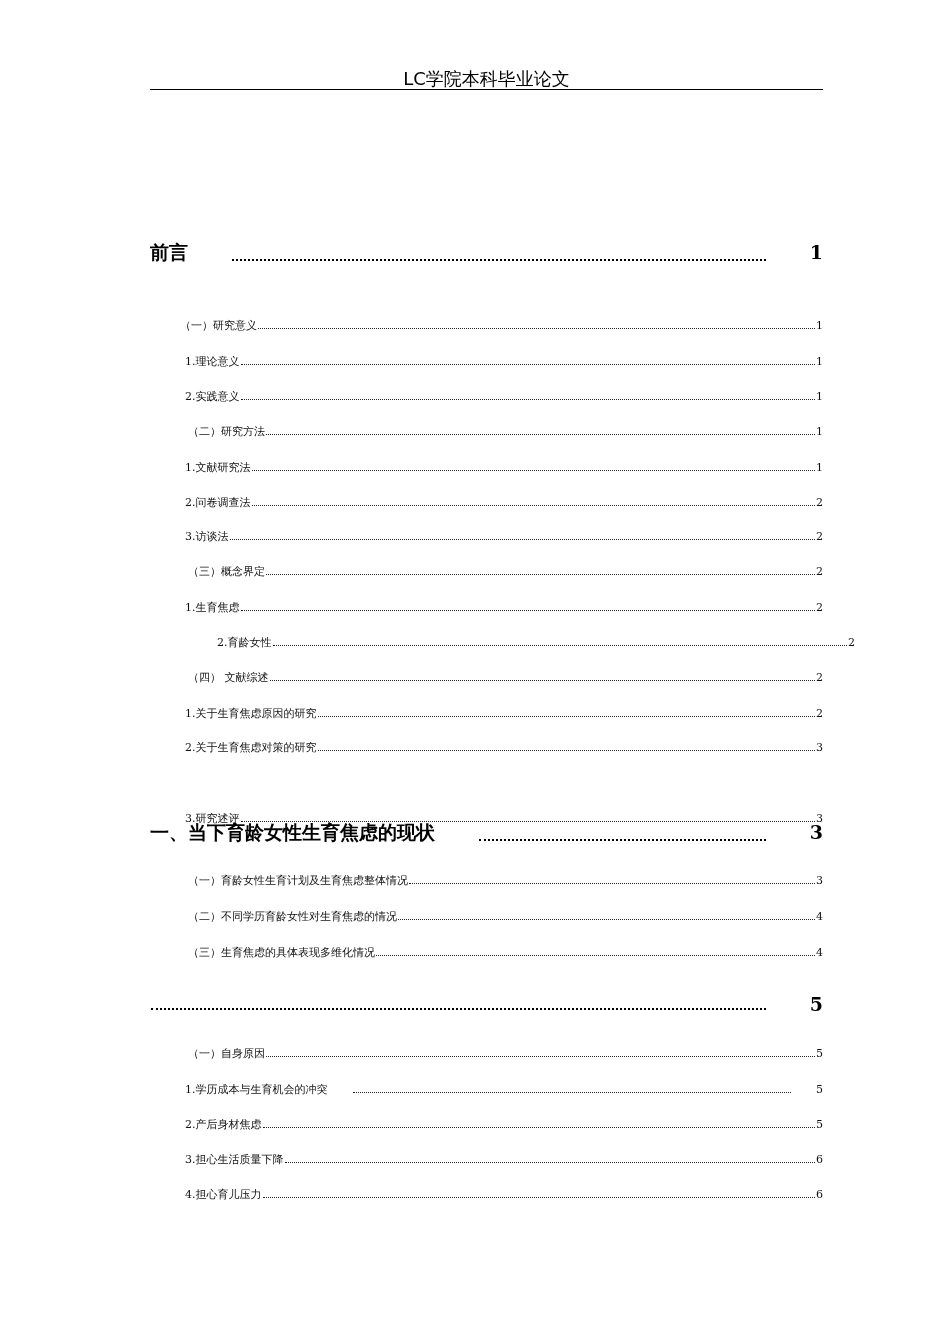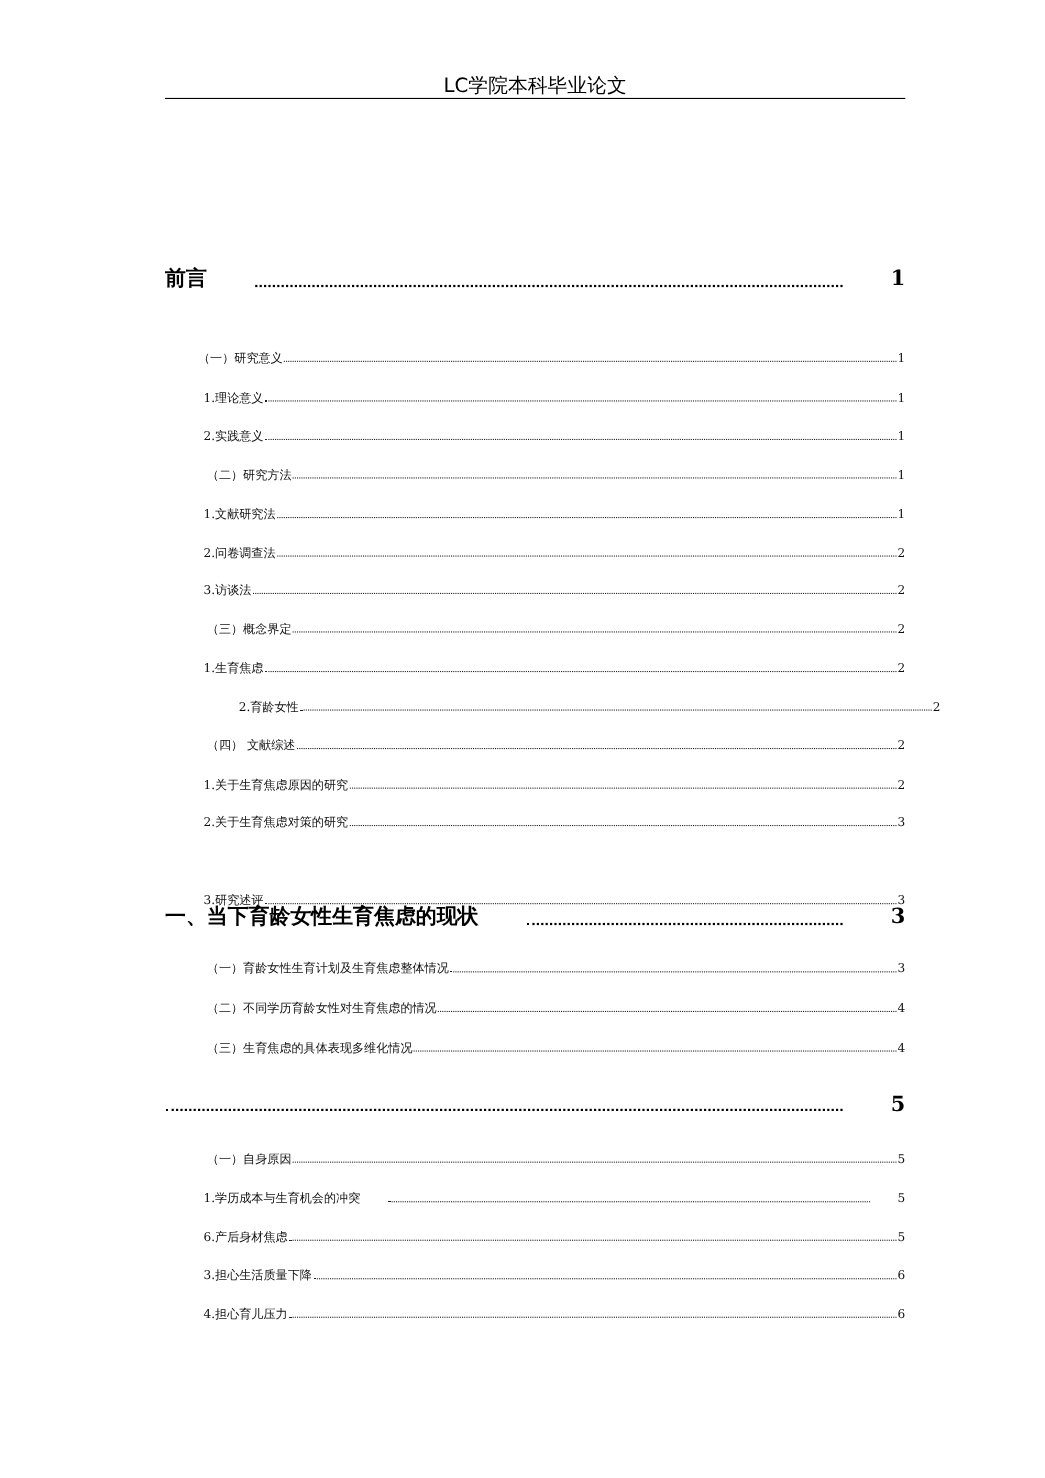--- a/index.html
+++ b/index.html
@@ -147,7 +147,7 @@
         <span class="page-num">5</span>
       </div>
       <div class="row lvl3" style="top: 1117px; left: 35px; width: 638px;">
-        <span class="label">6.产后身材焦虑</span>
+        <span class="label">2.产后身材焦虑</span>
         <span class="leader"></span>
         <span class="page-num">5</span>
       </div>

